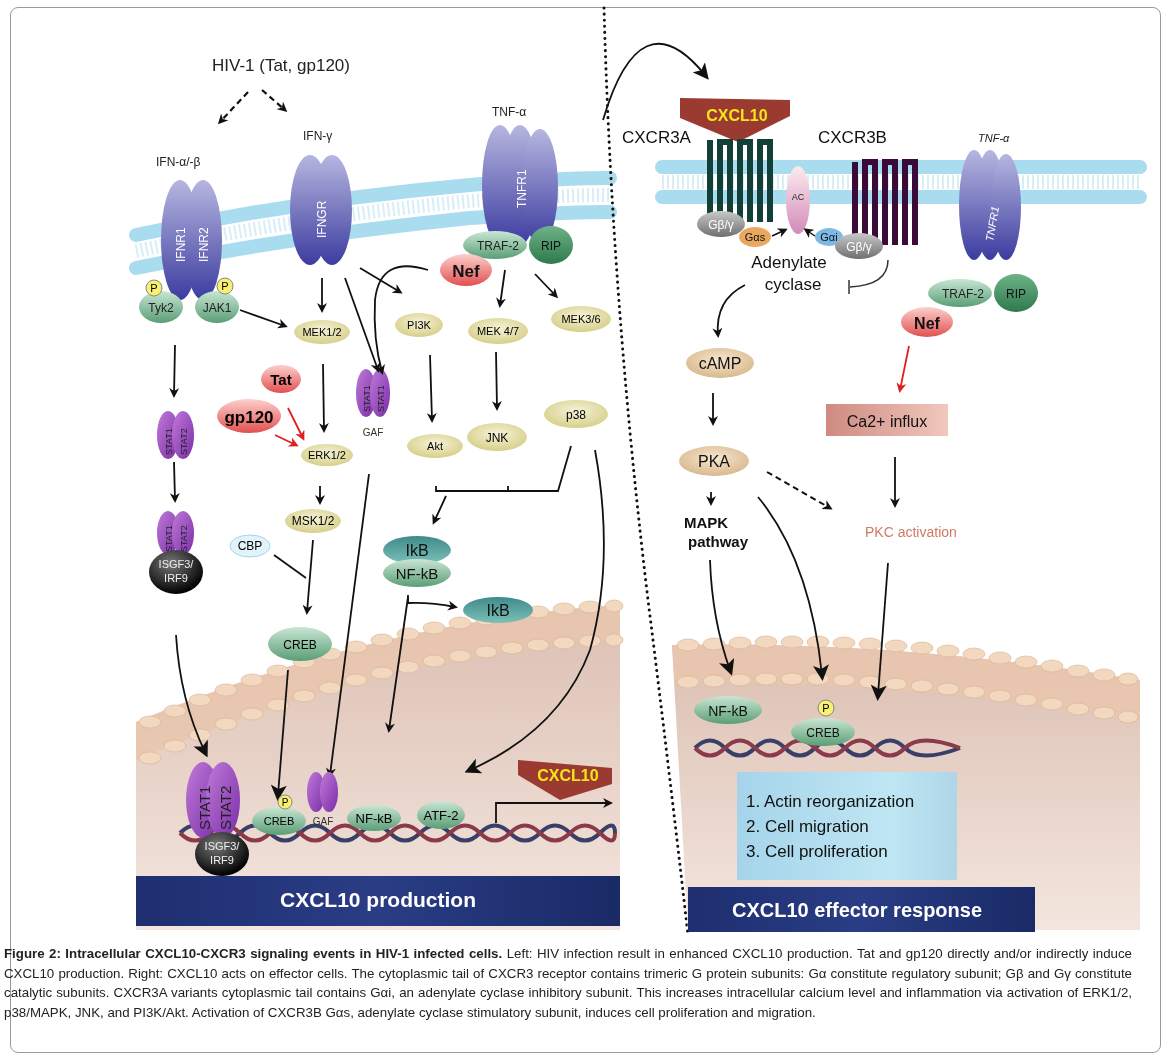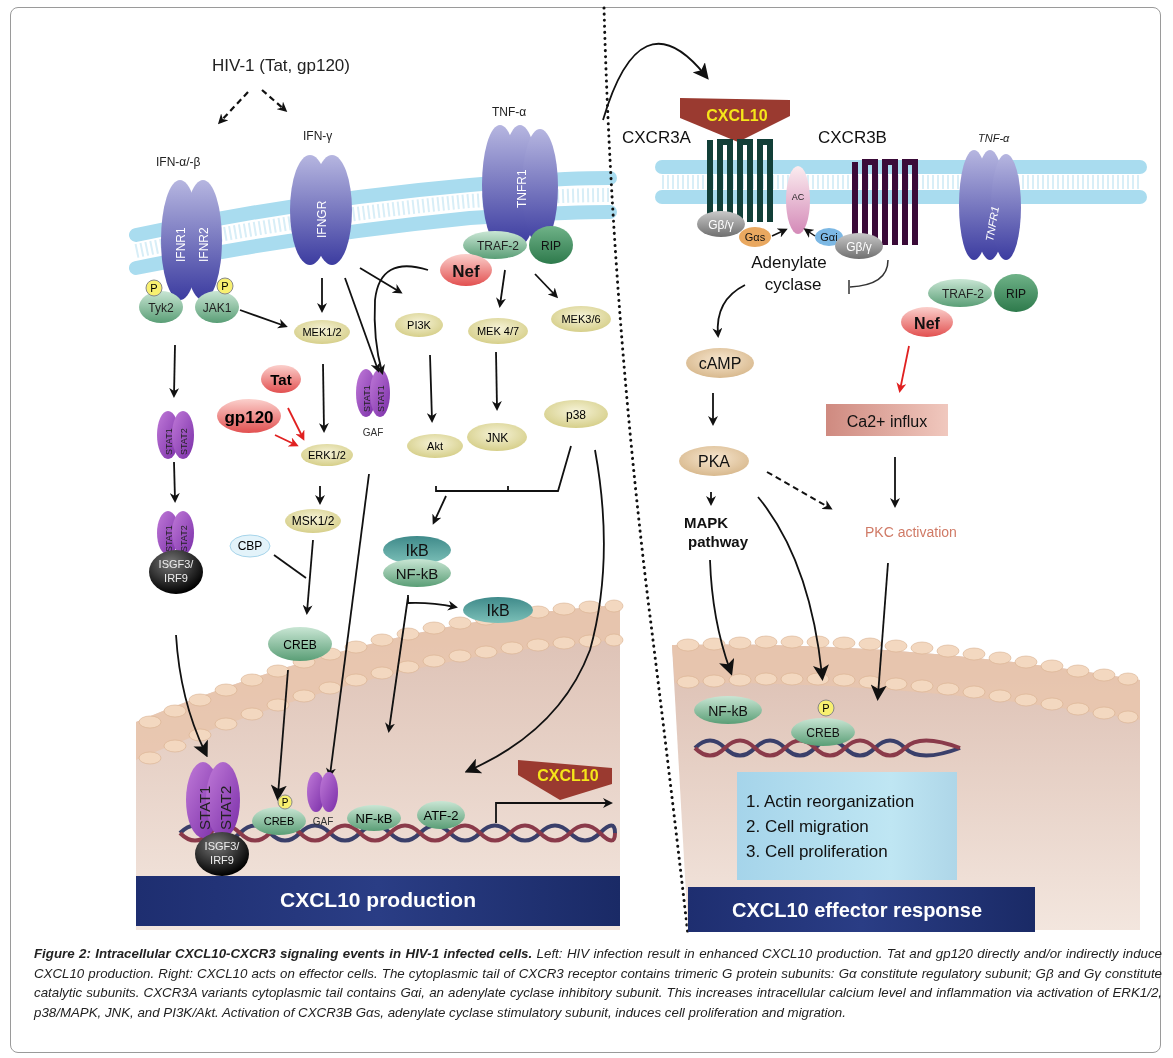--- a/index.html
+++ b/index.html
@@ -6,7 +6,7 @@
   body{width:1173px;height:1058px;position:relative;overflow:hidden;font-family:"Liberation Sans",sans-serif;}
   #frame{position:absolute;left:10px;top:7px;width:1151px;height:1046px;border:1px solid #9a9a9a;border-radius:8px;box-sizing:border-box;}
   svg#diagram{position:absolute;left:0;top:0;}
-  .caption{position:absolute;left:34px;top:944px;width:1128px;font-size:13.3px;line-height:19.5px;color:#222;text-align:justify;font-style:italic;}
+  .caption{position:absolute;left:4px;top:944px;width:1128px;font-size:13.3px;line-height:19.5px;color:#222;text-align:justify;}
   .caption b{font-weight:bold;}
   .lbl{font-family:"Liberation Sans",sans-serif;}
 </style>

